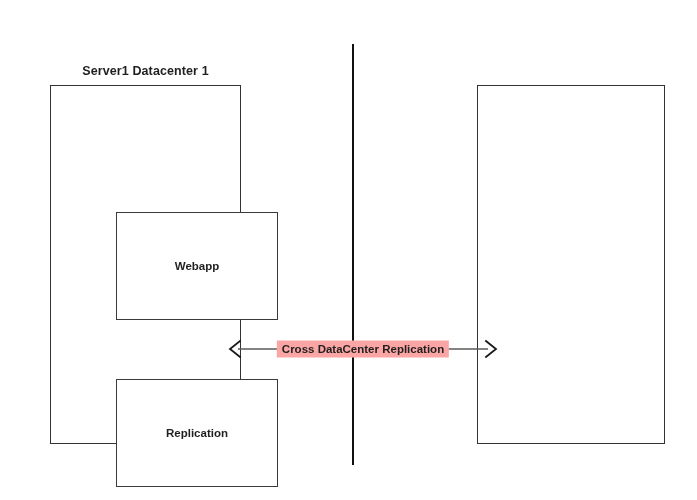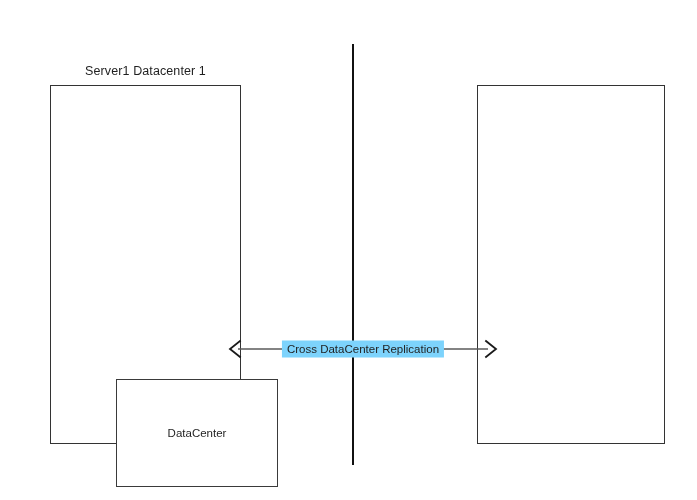--- a/index.html
+++ b/index.html
@@ -22,6 +22,7 @@
     top: 0;
     width: 697px;
     height: 500px;
+    font-weight: bold;
   }
 
   

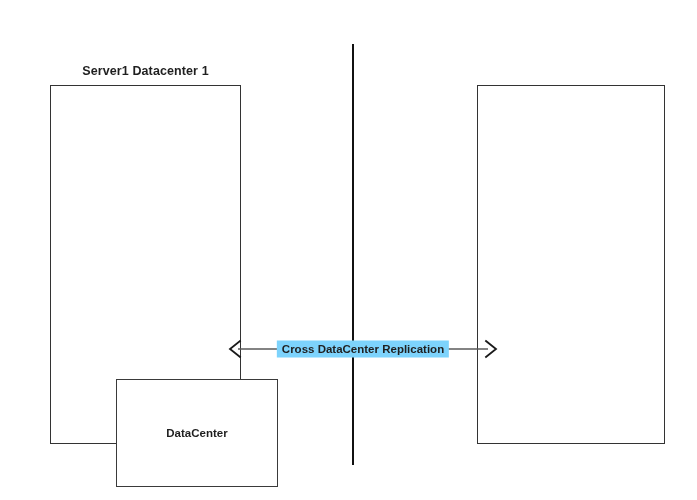--- a/index.html
+++ b/index.html
@@ -113,6 +113,9 @@
   <div class="server-title" id="title-left">Server1 Datacenter 1</div>
 
   <div class="server-box" id="server-box-left">
+    <div class="component-box" id="webapp-left">
+      <span class="component-label">Webapp</span>
+    </div>
     <div class="component-box" id="persistence-left">
       <span class="component-label">DataCenter</span>
     </div>

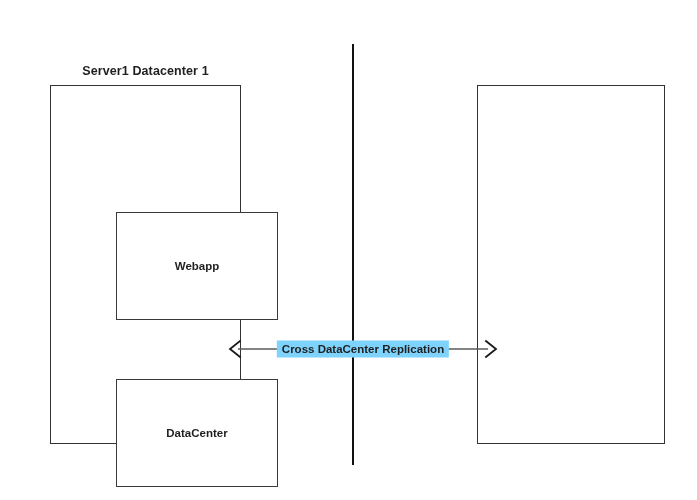--- a/index.html
+++ b/index.html
@@ -97,7 +97,7 @@
     left: 50%;
     top: 50%;
     transform: translate(-50%, -50%);
-    background: #7dd3fc;
+    background: #fca5a5;
     padding: 1px 5px;
     font-size: 11.5px;
     line-height: 15px;

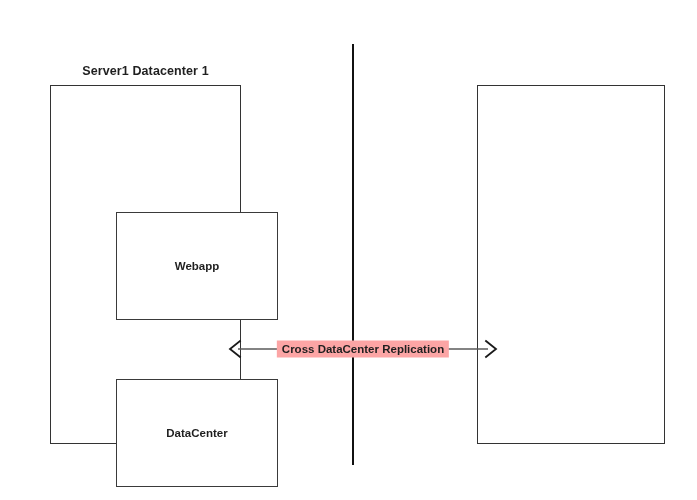--- a/index.html
+++ b/index.html
@@ -117,7 +117,7 @@
       <span class="component-label">Webapp</span>
     </div>
     <div class="component-box" id="persistence-left">
-      <span class="component-label">DataCenter</span>
+      <span class="component-label">Replication</span>
     </div>
   </div>
 

